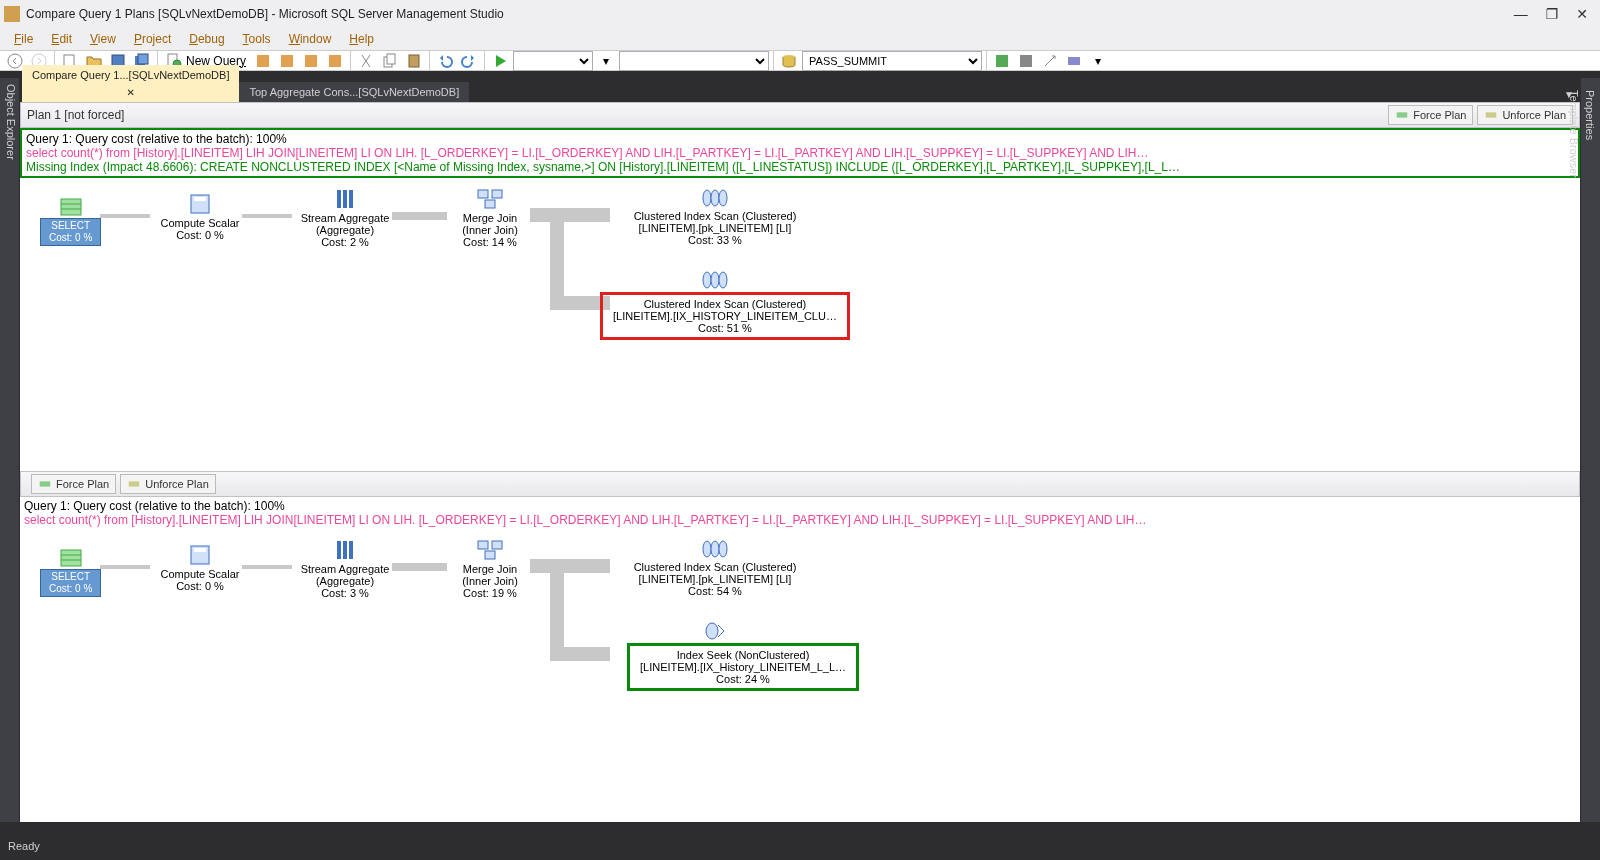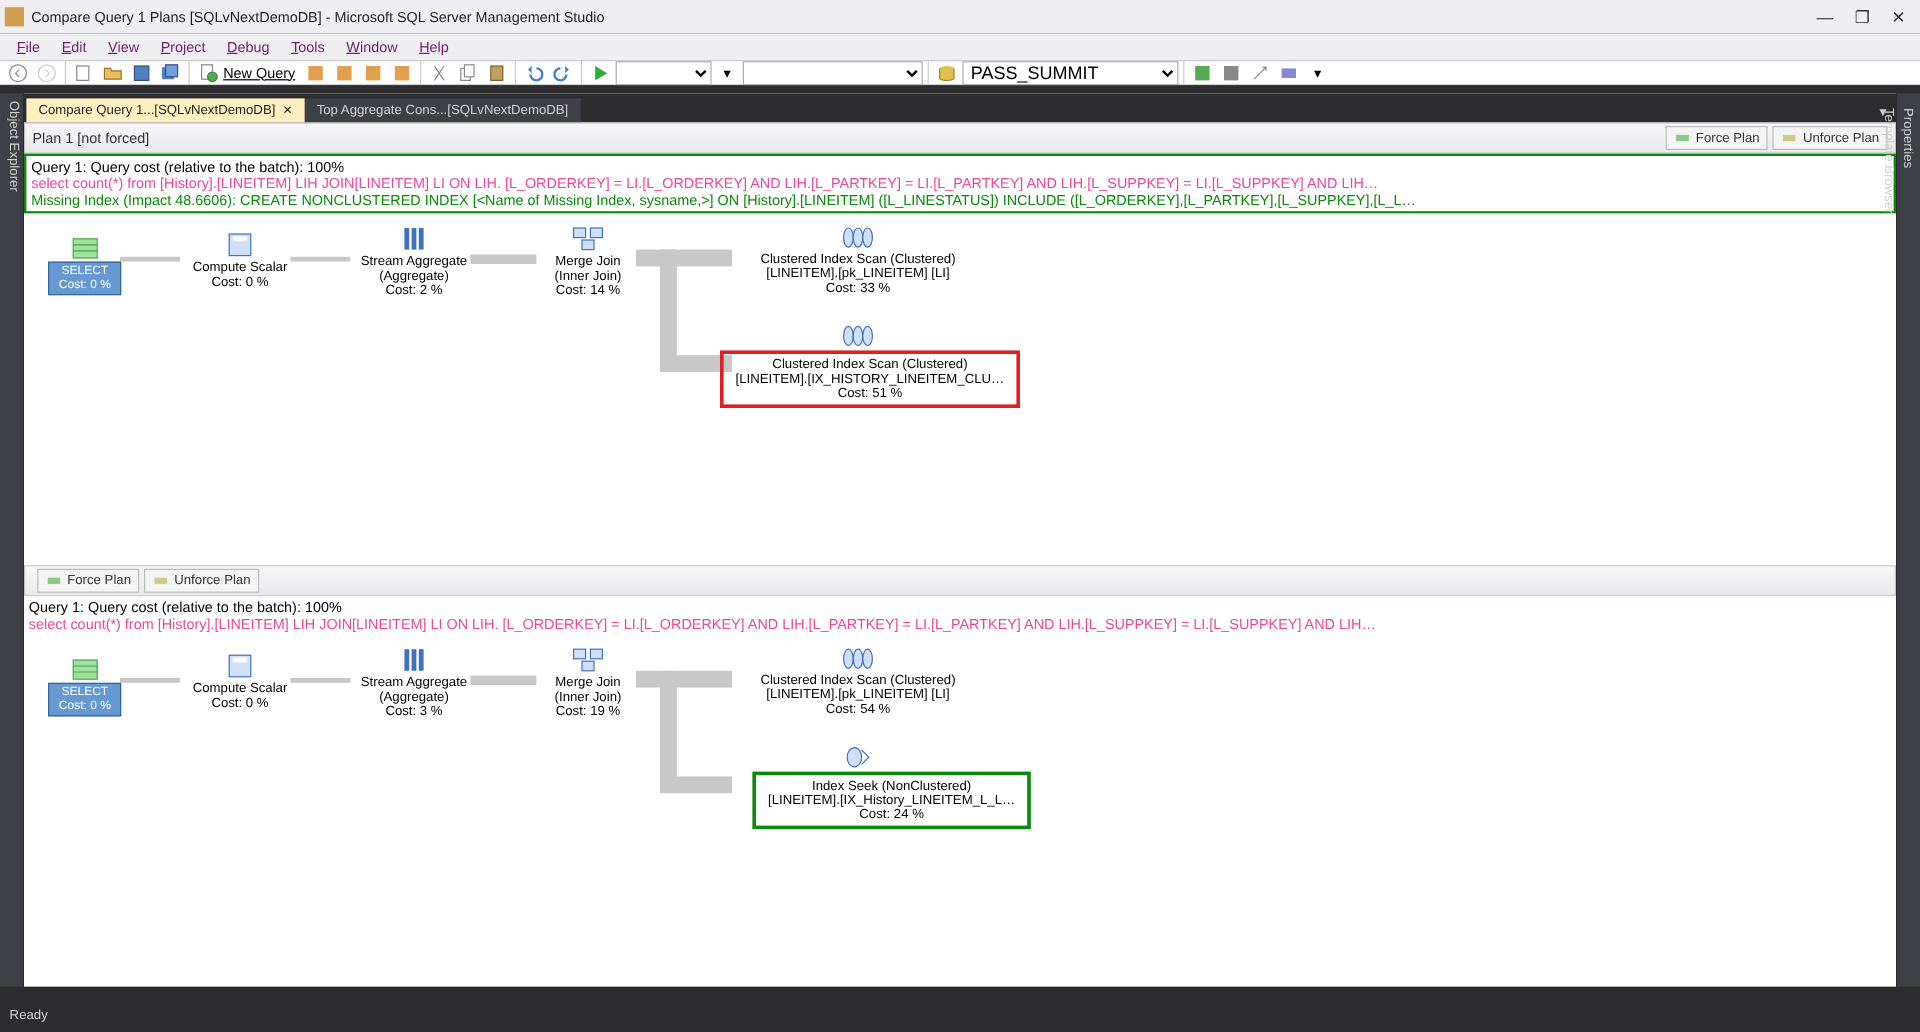--- a/index.html
+++ b/index.html
@@ -14,7 +14,7 @@
 
 
 .menubar { height: 22px; background: #efeff2; display: flex; align-items: center; padding: 0 6px; gap: 2px; }
-.menubar .menuitem { padding: 2px 8px; font-size: 12px; color: #701a75; cursor: pointer; text-align: center; }
+.menubar .menuitem { padding: 2px 8px; font-size: 12px; color: #a16207; cursor: pointer; text-align: center; }
 .menubar .menuitem u { text-decoration: underline; }
 
 

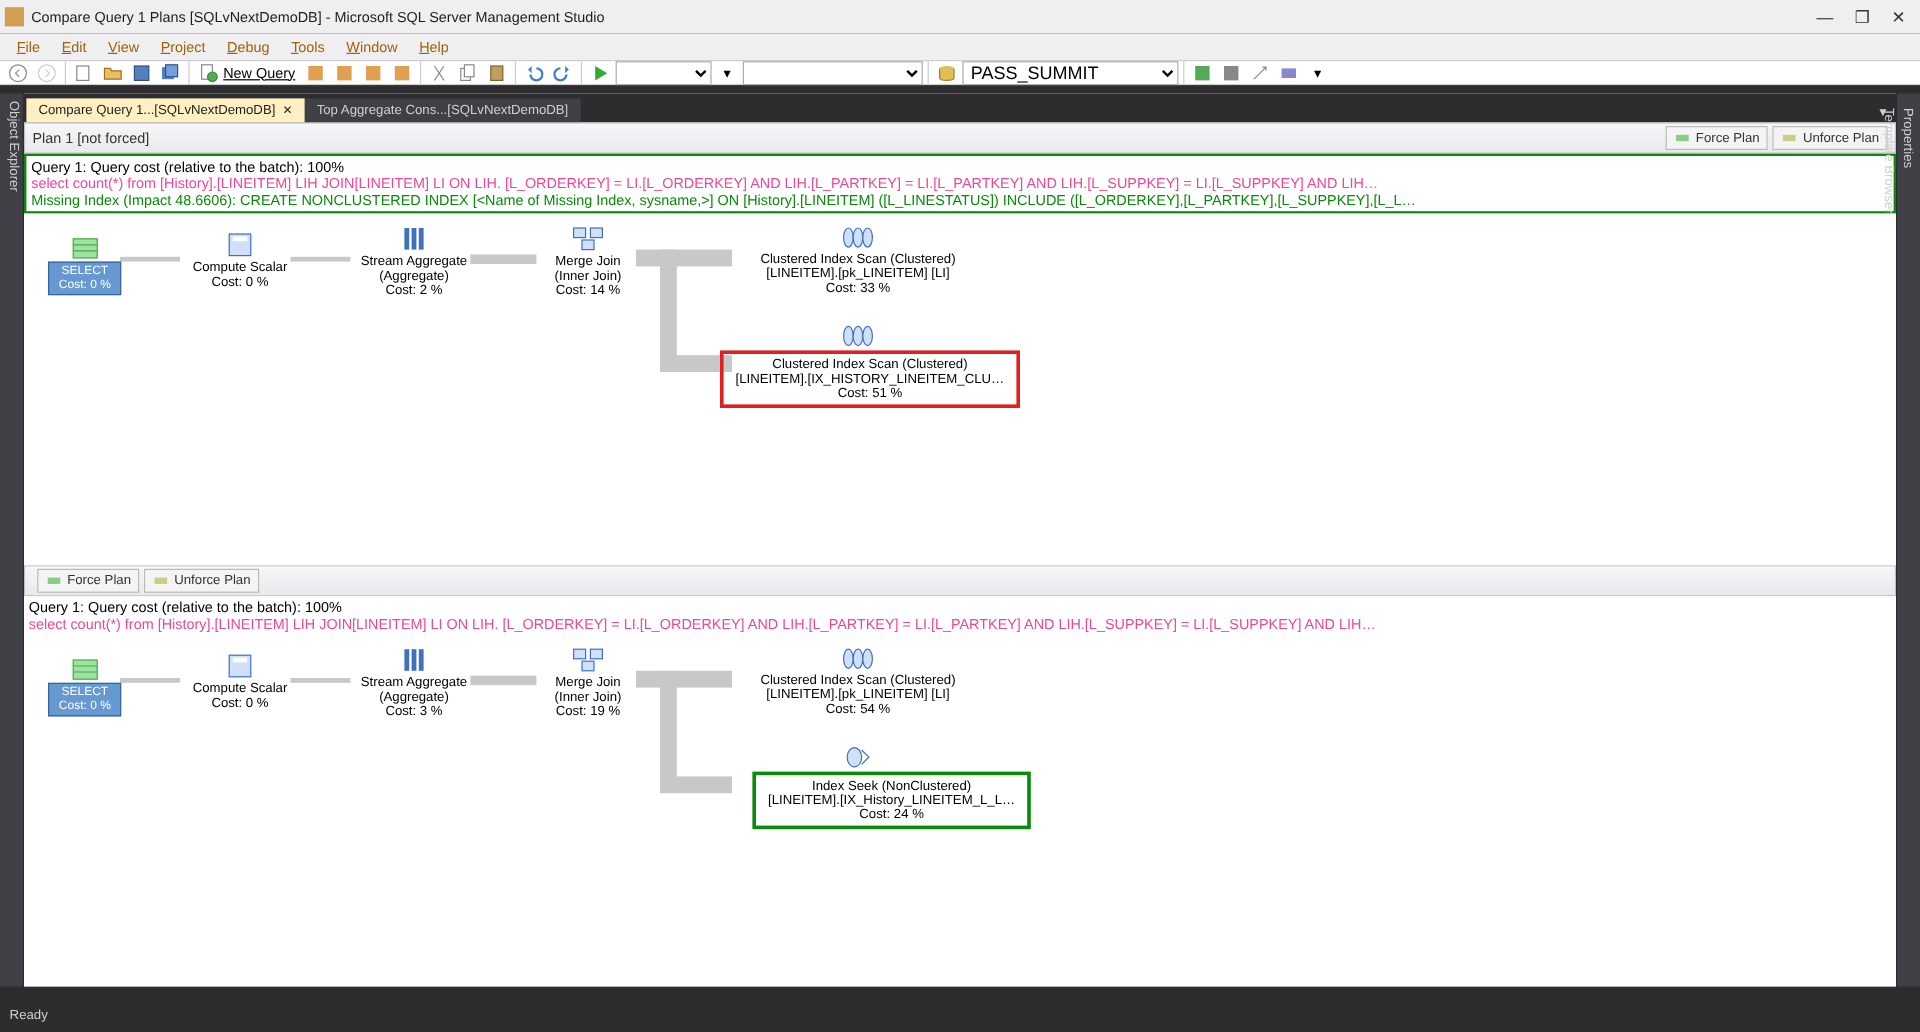--- a/index.html
+++ b/index.html
@@ -23,7 +23,7 @@
 .toolbar .tool-btn svg { width: 16px; height: 16px; }
 .toolbar .sep { width: 1px; height: 20px; background: #ccc; margin: 0 2px; }
 .toolbar .newq { display: flex; align-items: center; gap: 4px; padding: 0 4px; font-size: 12px; cursor: pointer; }
-.toolbar .combo { height: 20px; border: 1px solid #abadb3; background: #fff; font-size: 15px; padding: 0 2px; }
+.toolbar .combo { height: 20px; border: 1px solid #abadb3; background: #fff; font-size: 11px; padding: 0 2px; }
 .toolbar .combo.db { width: 180px; }
 .toolbar .combo.sm { width: 80px; }
 

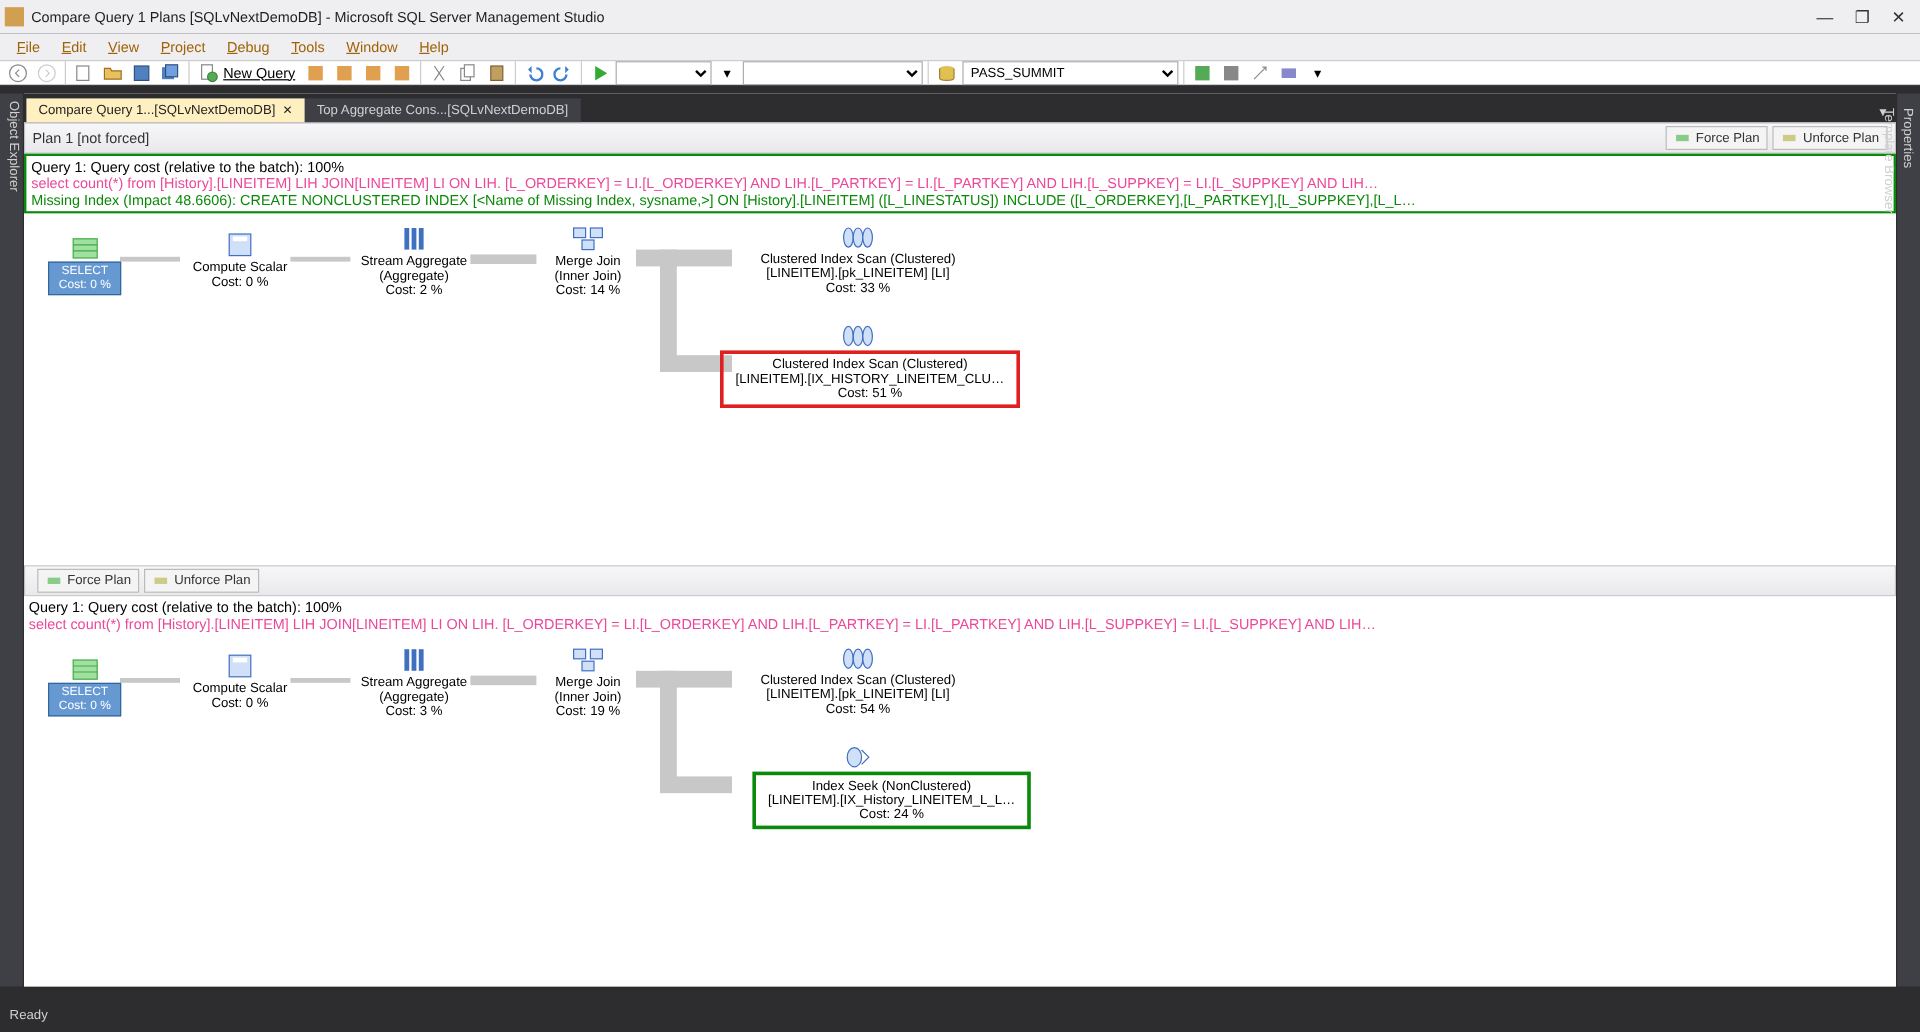--- a/index.html
+++ b/index.html
@@ -38,7 +38,7 @@
 
 
 .doctabs { height: 24px; background: #2d2d30; display: flex; align-items: flex-end; padding-left: 2px; }
-.doctab { padding: 4px 10px; font-size: 11px; background: #3f3f46; color: #d0d0d0; cursor: pointer; display:flex; align-items:center; gap:6px; }
+.doctab { padding: 4px 10px; font-size: 11px; background: #3f3f46; color: #d0d0d0; cursor: pointer; display:flex; align-items:center; gap:6px;flex-direction:column; }
 .doctab.active { background: #fff0c1; color: #1e1e1e; }
 .doctab .close { font-size: 10px; }
 .doctabs .dropdown { margin-left:auto; color:#d0d0d0; padding:2px 6px; cursor:pointer; font-size:10px; }

